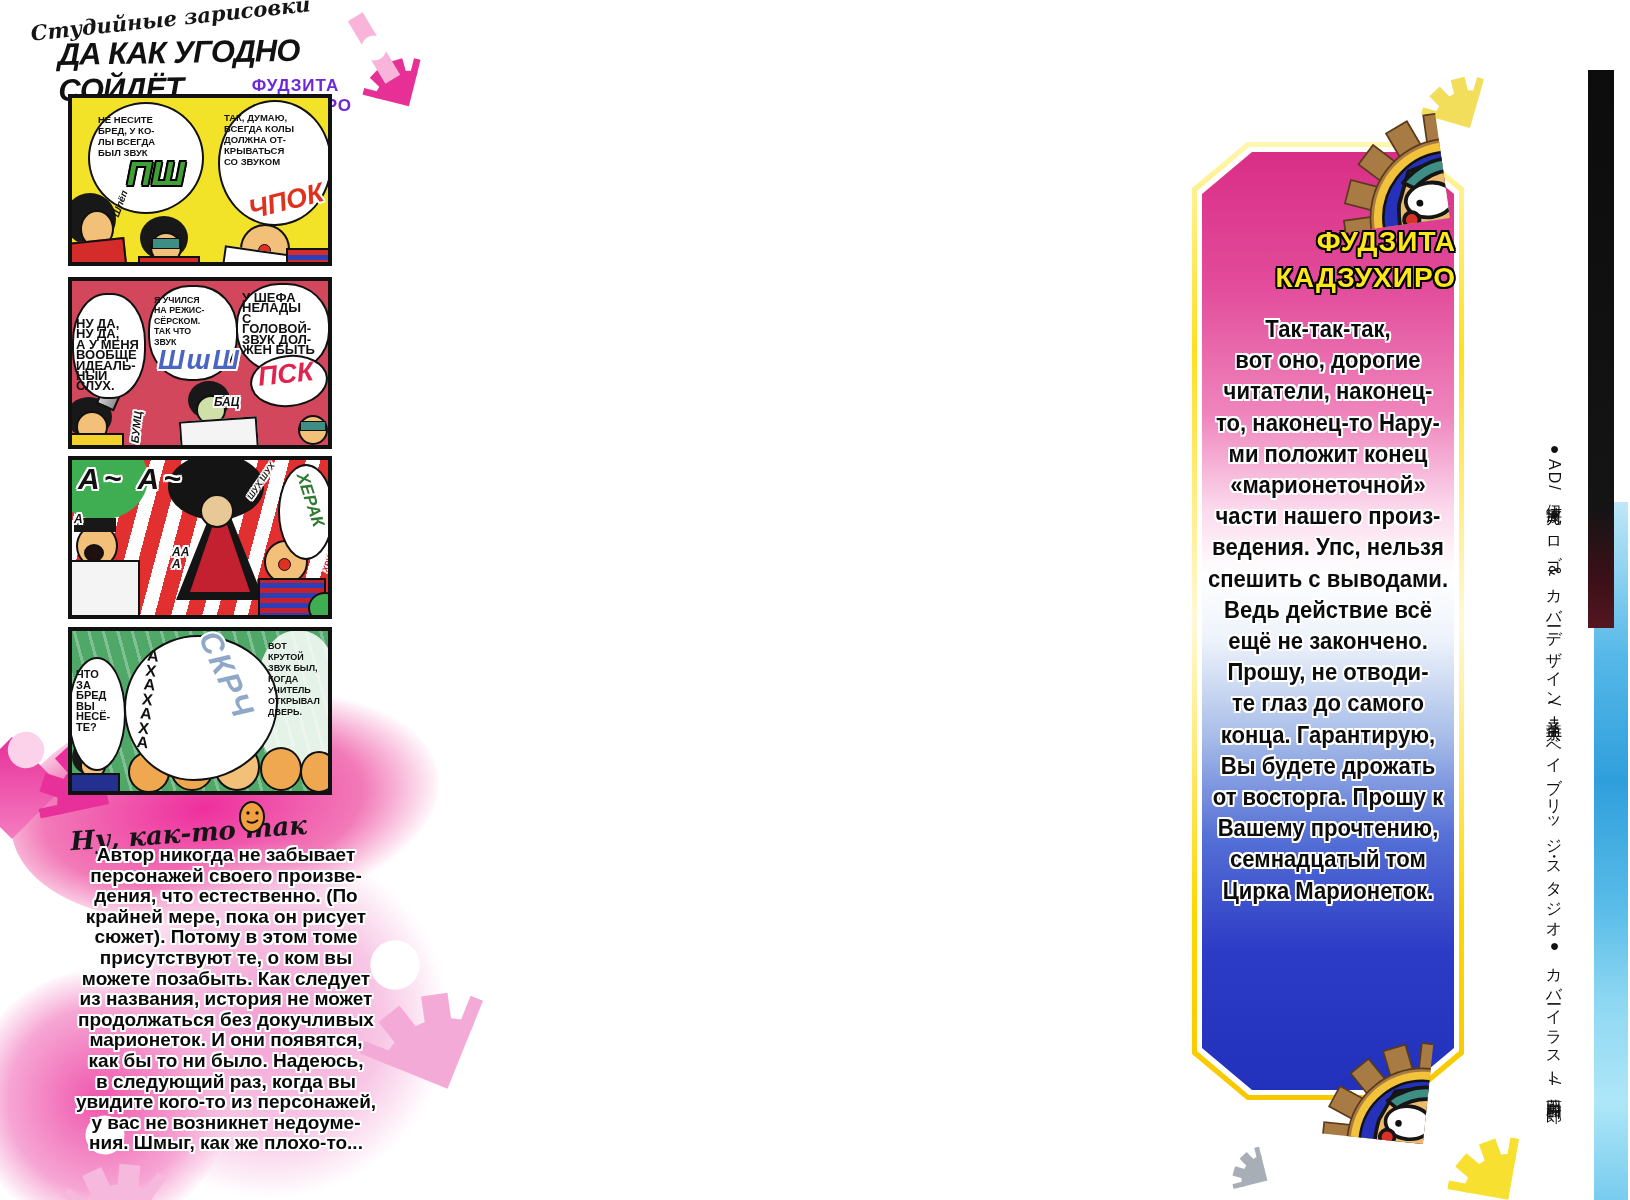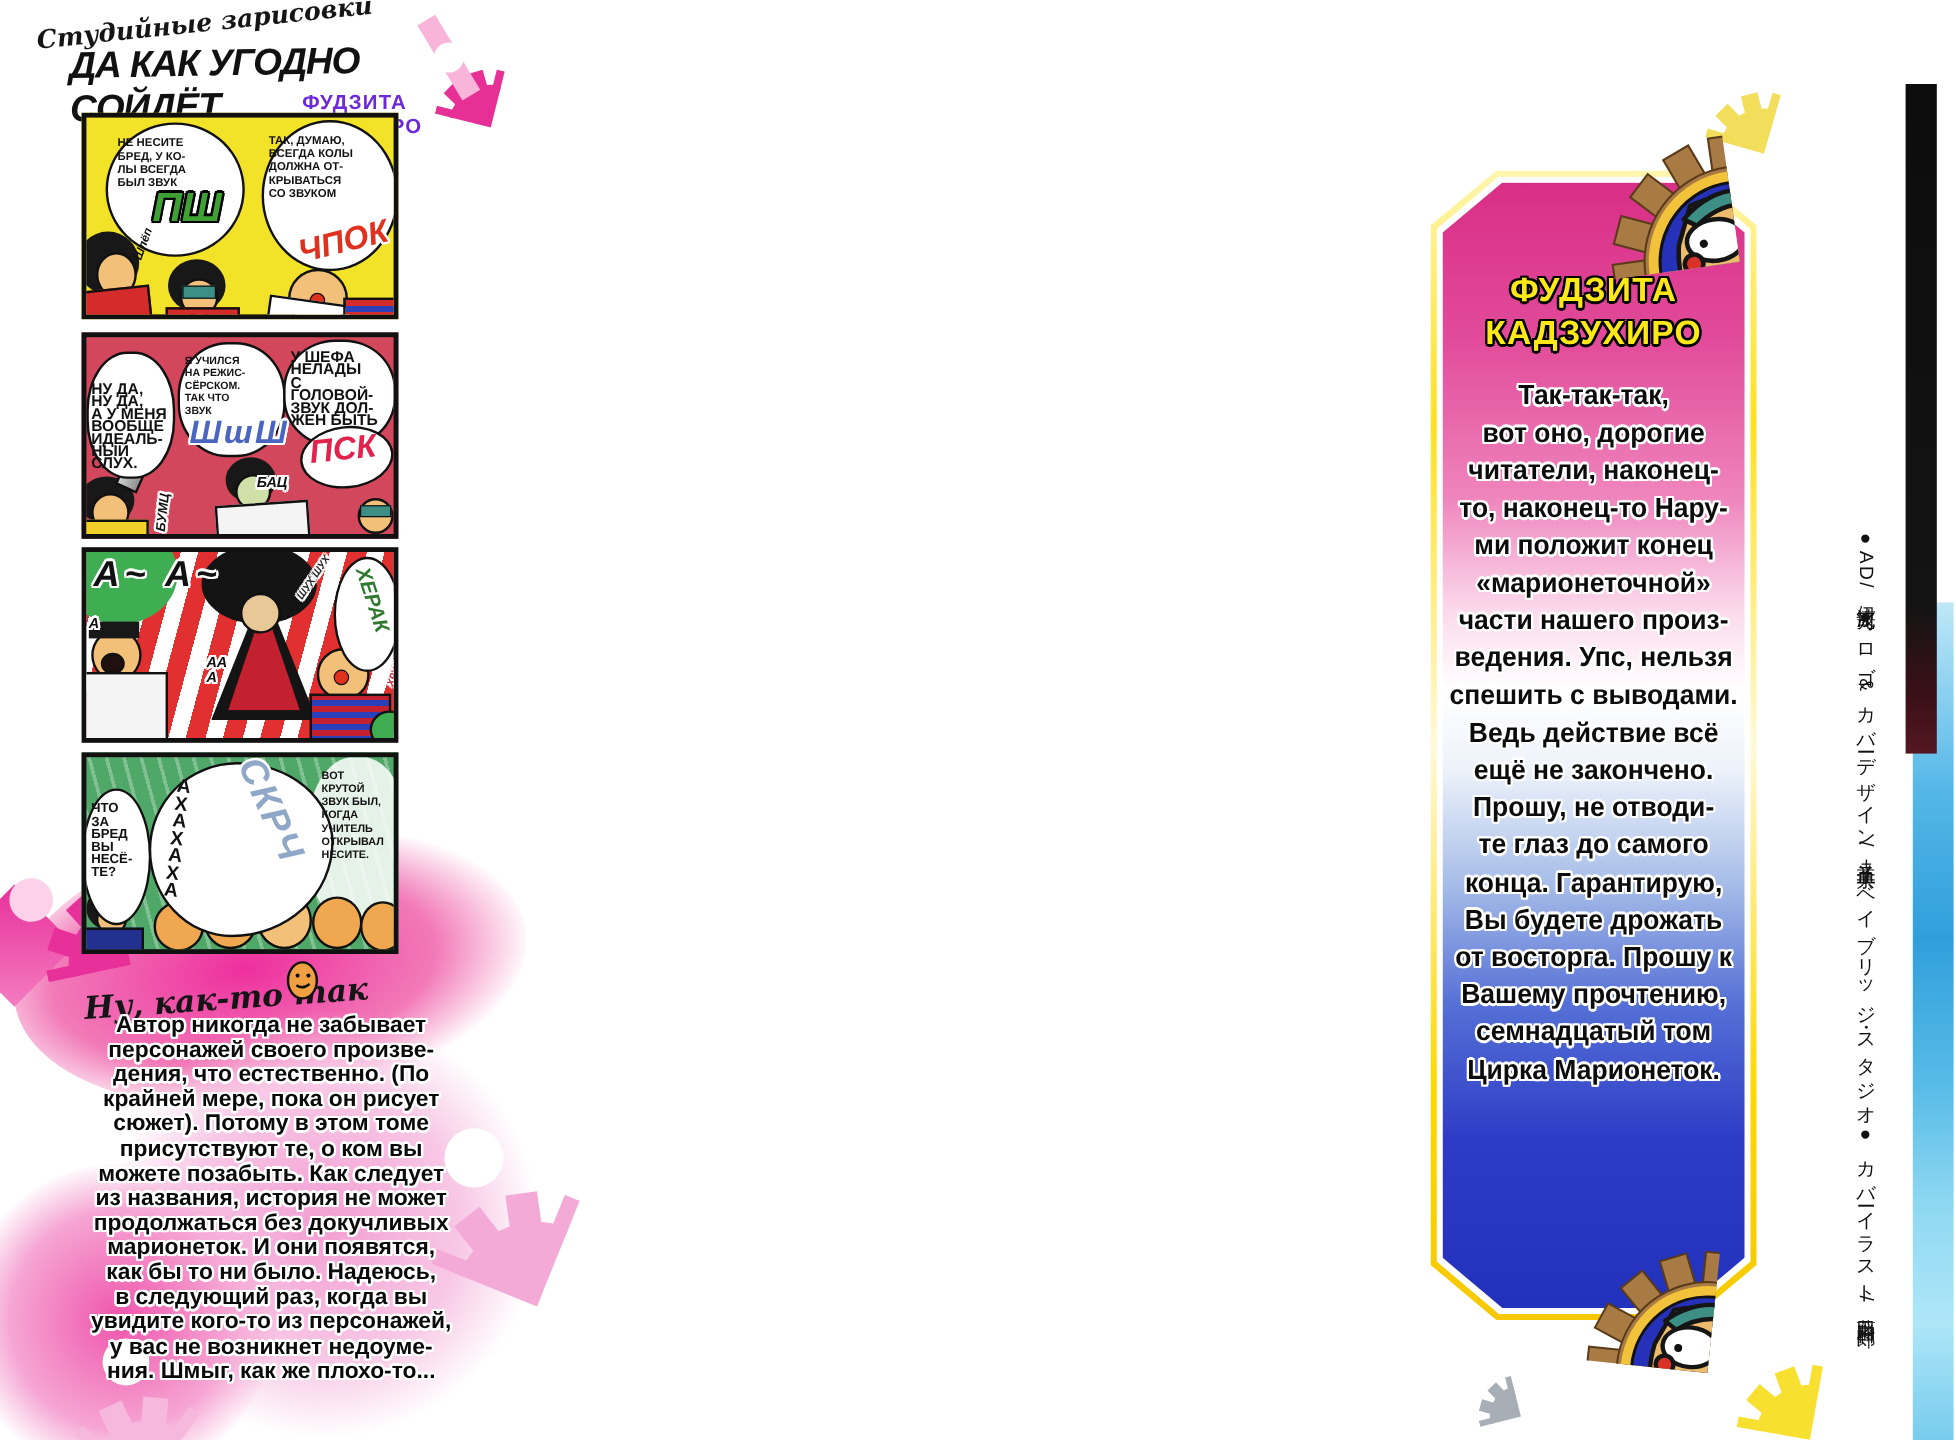--- a/index.html
+++ b/index.html
@@ -38,7 +38,7 @@
   .mp-inner{position:absolute;inset:10px;
      background:linear-gradient(180deg,#d92e86 0%,#e24b9a 14%,#ef85bd 28%,#fbd9ec 38%,#ffffff 45%,#eef3fb 52%,#a9bfe9 62%,#5570d6 73%,#2d3cc6 85%,#2231bc 100%);
      clip-path:polygon(50px 0,calc(100% - 50px) 0,100% 42px,100% calc(100% - 42px),calc(100% - 50px) 100%,50px 100%,0 calc(100% - 42px),0 42px);}
-  .mp-title{left:1200px;width:256px;text-align:center;font-size:28px;font-weight:bold;
+  .mp-title{left:1200px;width:256px;text-align:right;font-size:28px;font-weight:bold;
             color:#ffe818;letter-spacing:1px;z-index:4;}
   .mp-body{left:1198px;top:314px;width:260px;text-align:center;font-size:23px;line-height:31.2px;
            font-weight:bold;color:#0c0c0c;transform:scaleX(.96);z-index:4;}

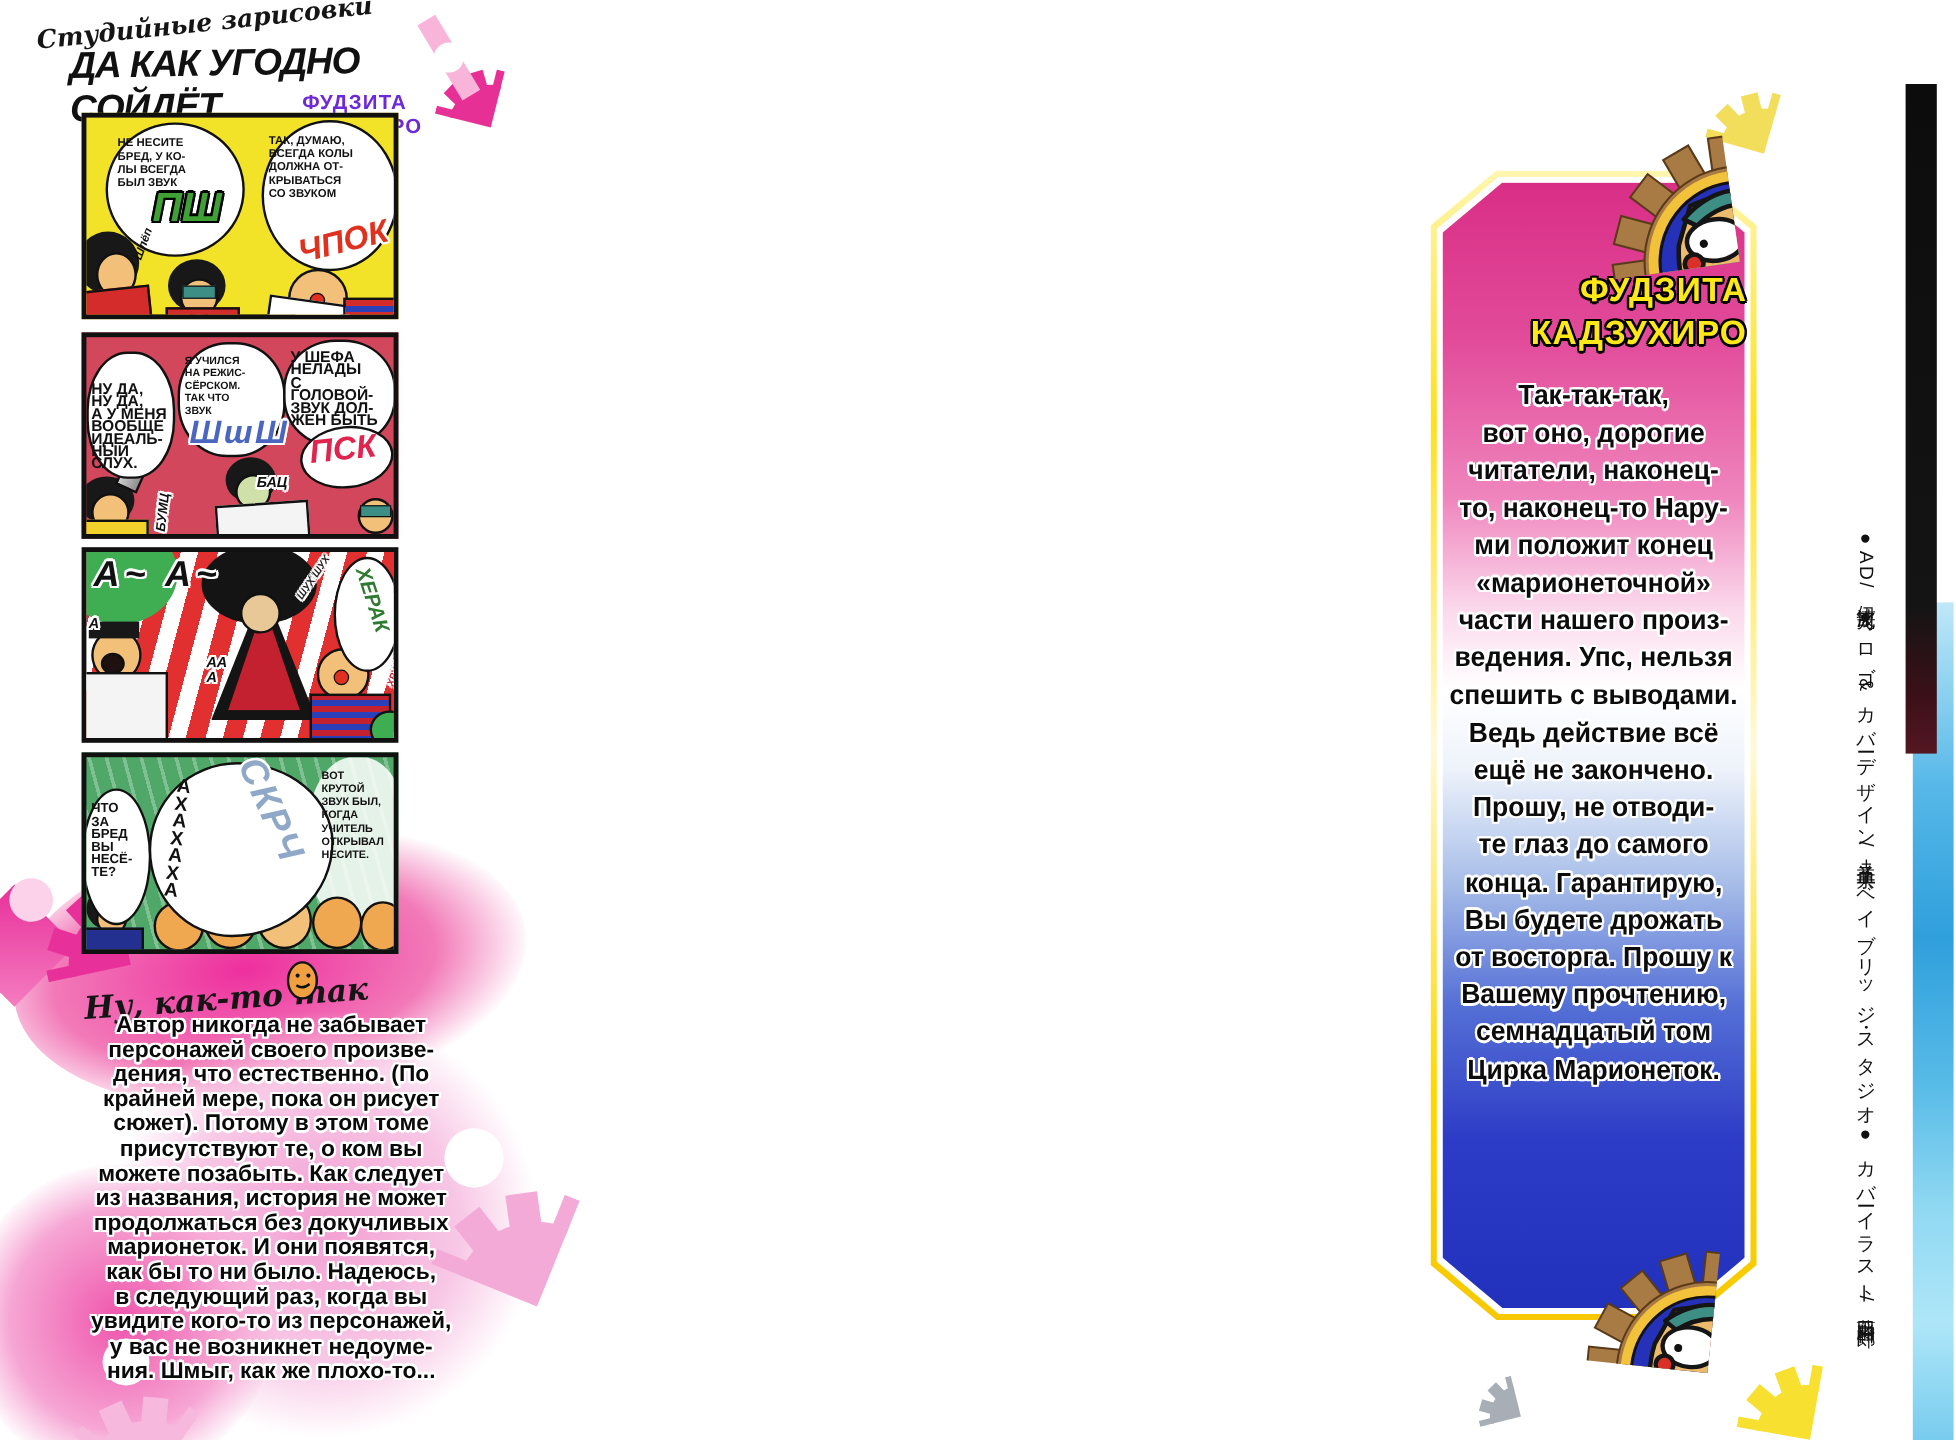--- a/index.html
+++ b/index.html
@@ -250,7 +250,7 @@
 КОГДА
 УЧИТЕЛЬ
 ОТКРЫВАЛ
-НЕСИТЕ.</div>
+ДВЕРЬ.</div>
   </div>
 
   <div class="abs caption">Ну, как-то так</div>

